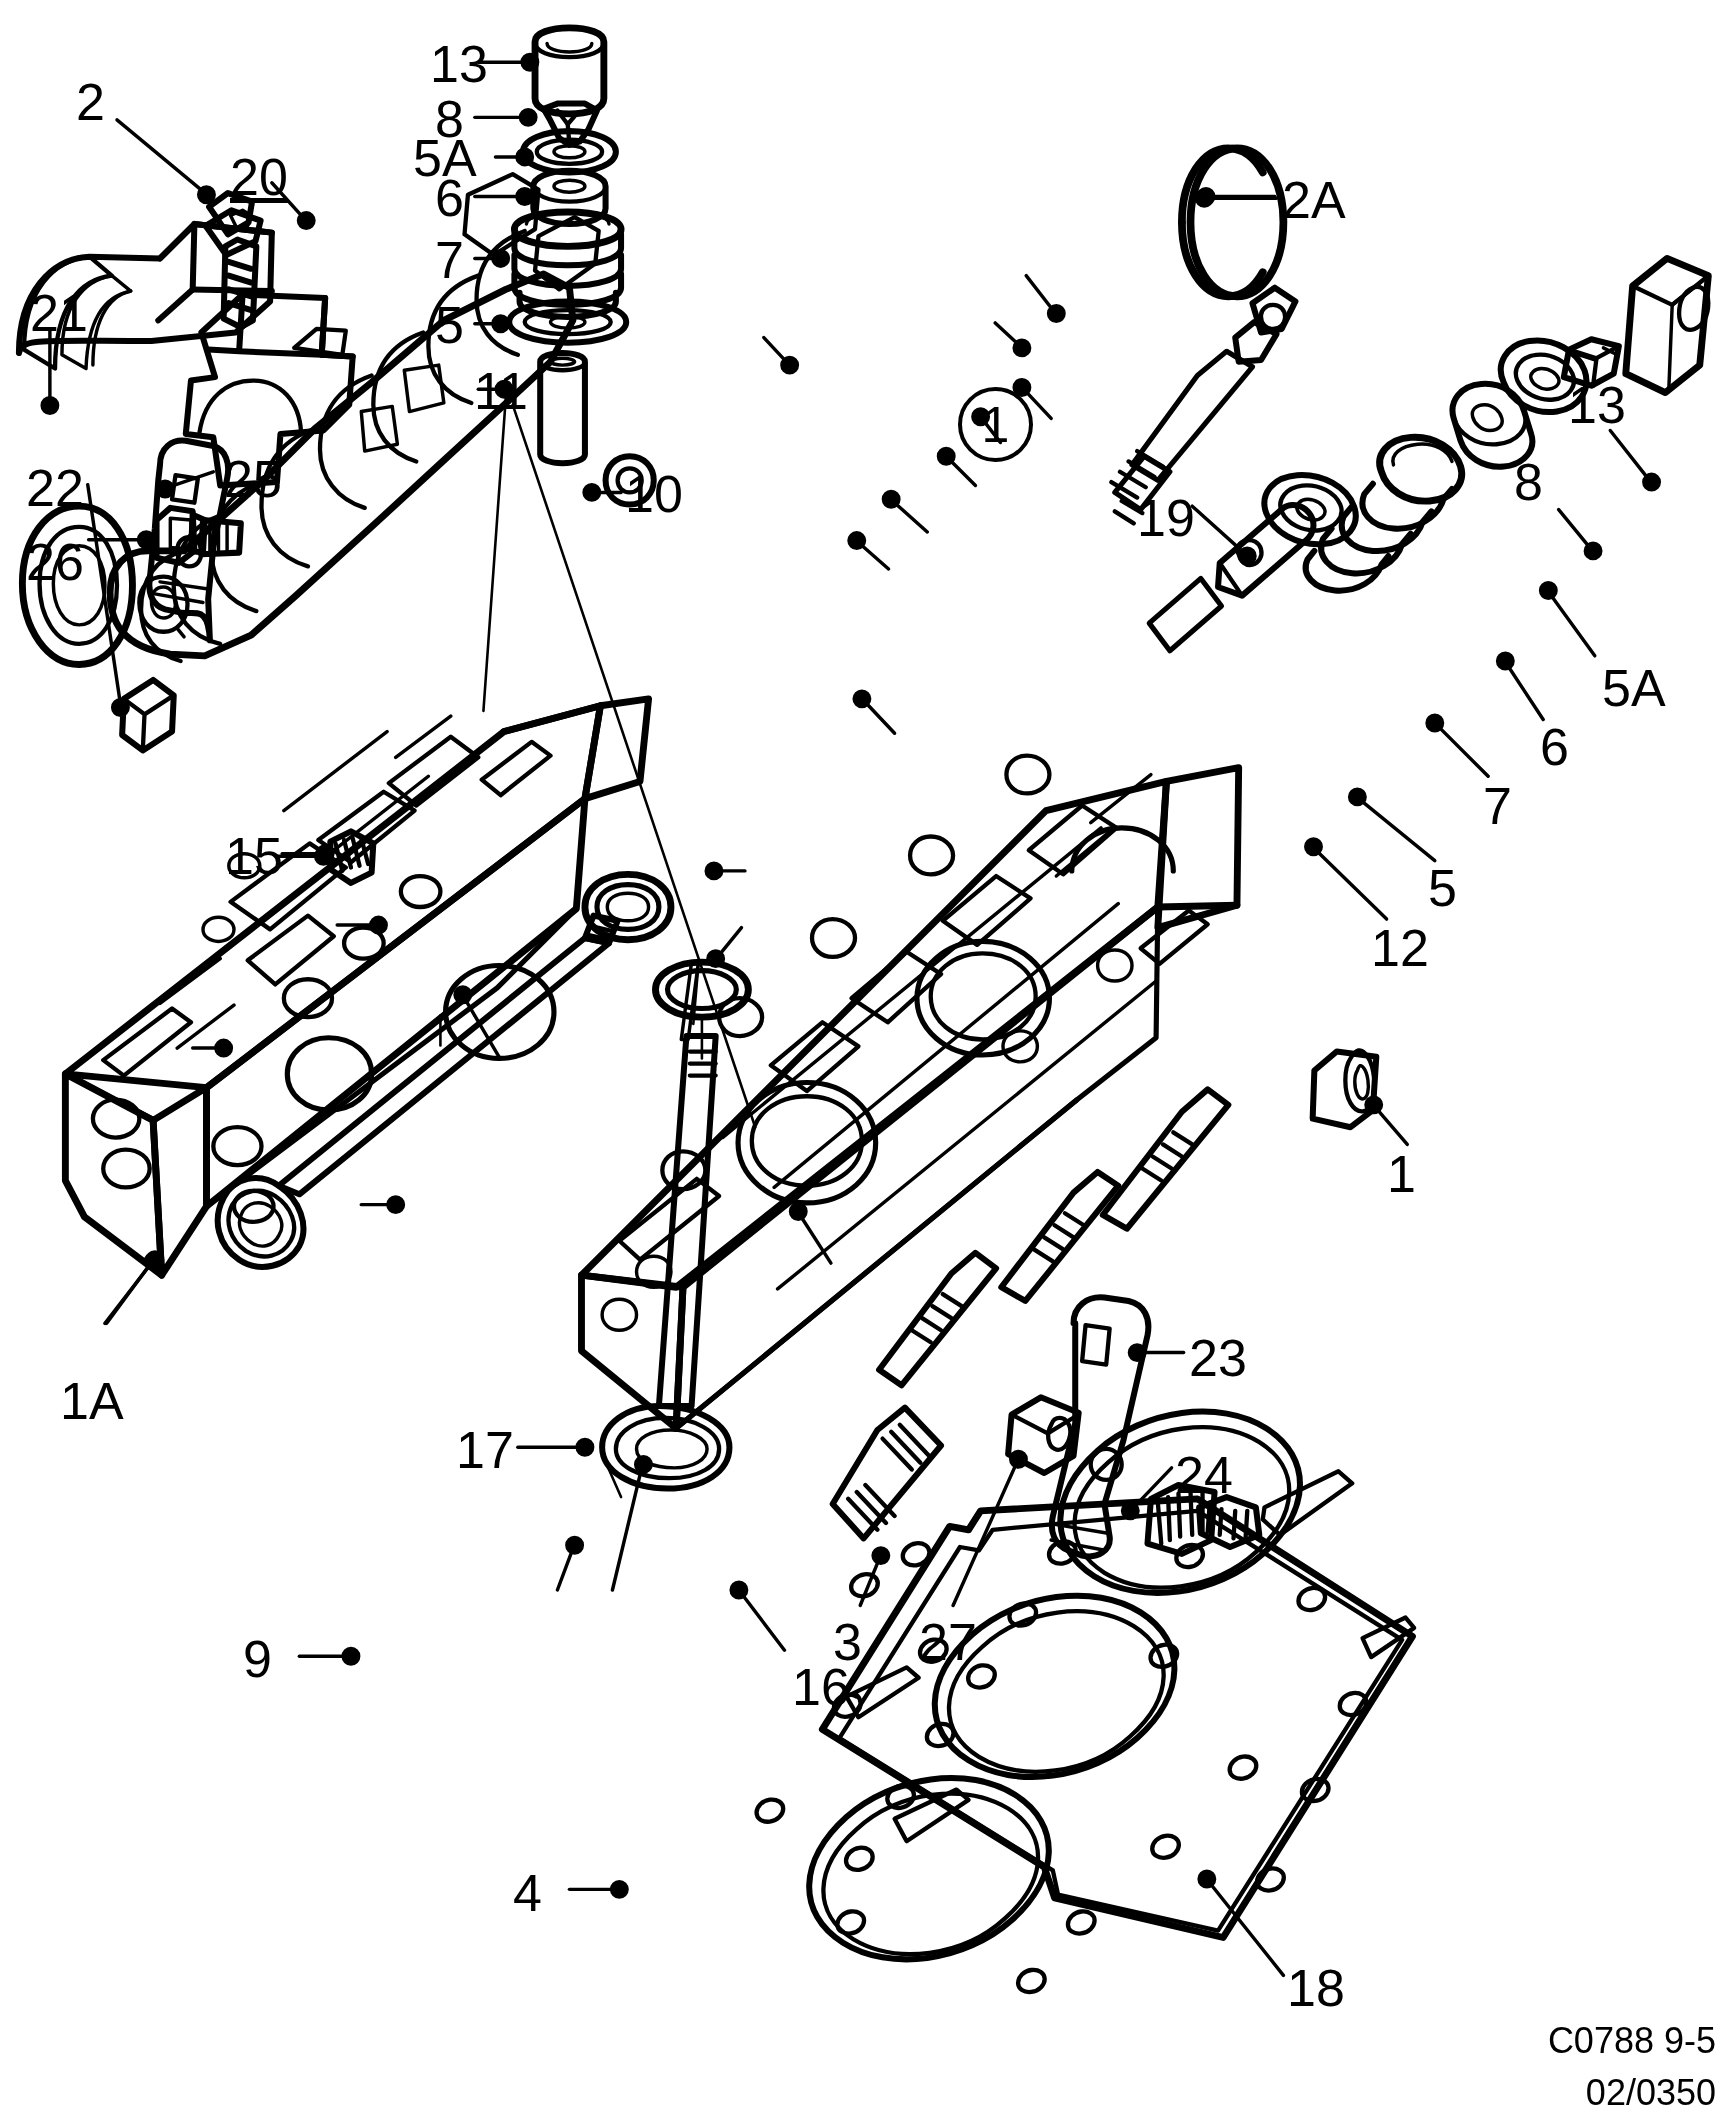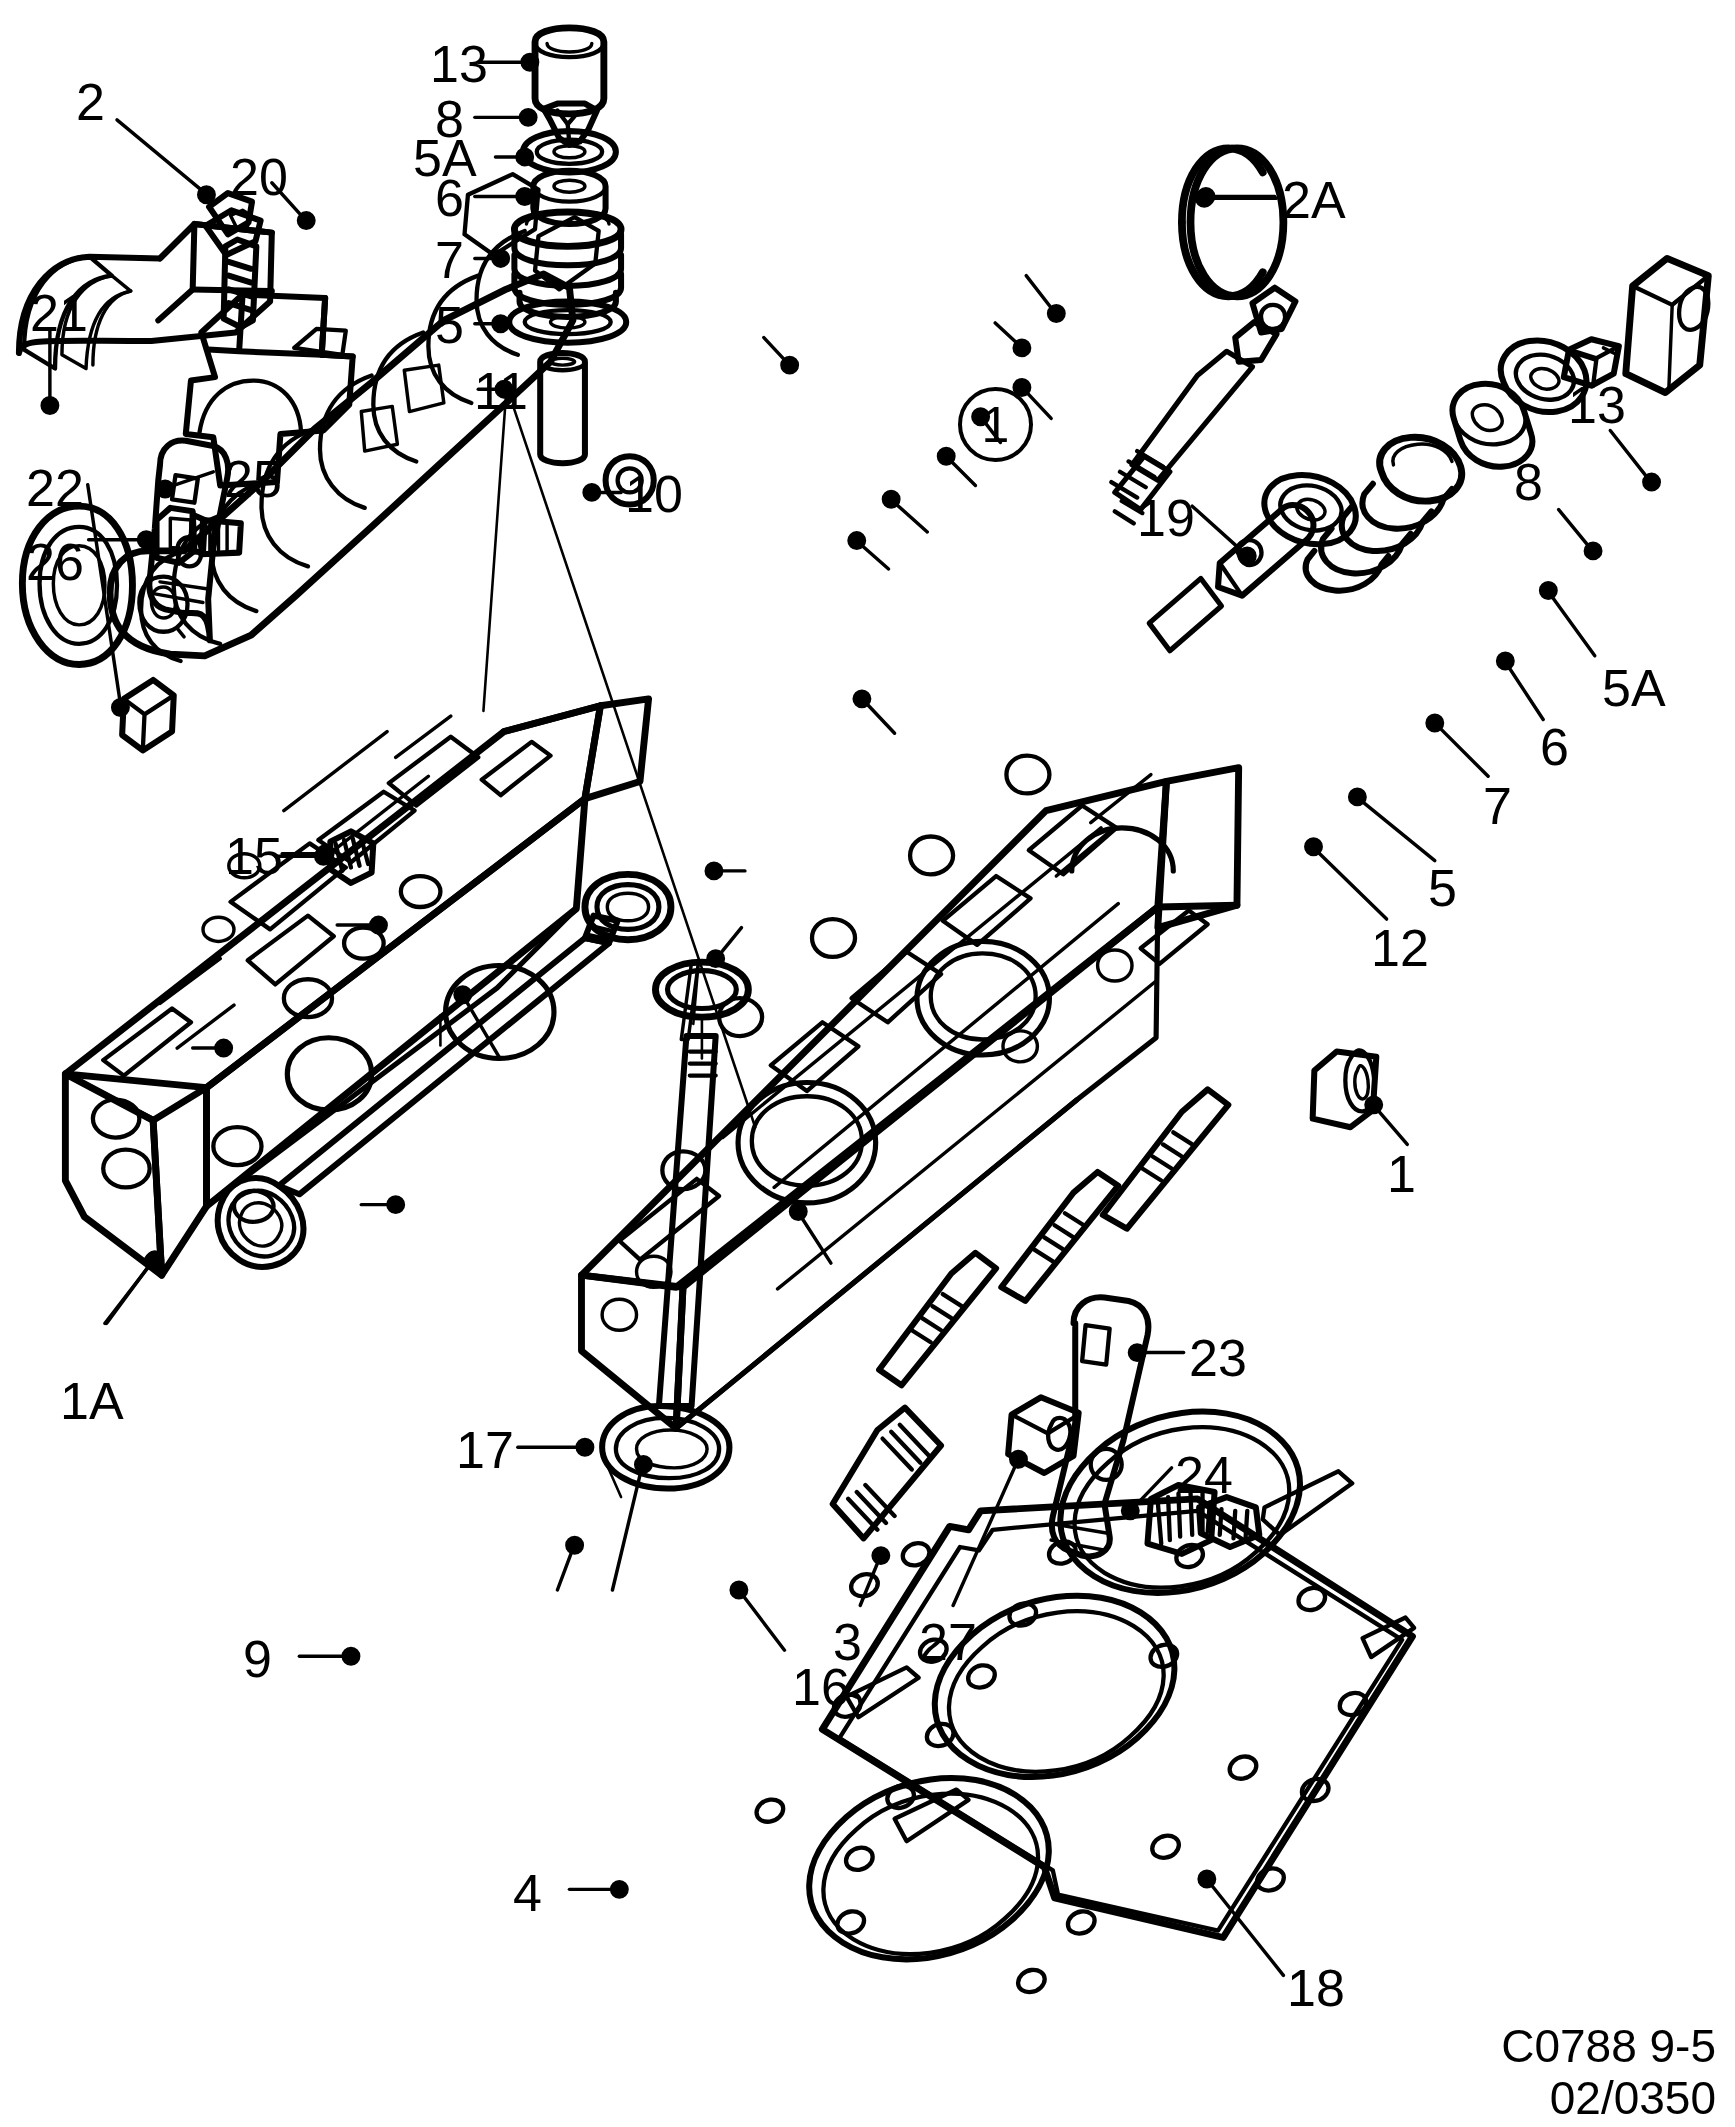--- a/index.html
+++ b/index.html
@@ -523,7 +523,7 @@
 </svg>
 
 <div class="lbl" style="left:76px;top:76px;">2</div>
-<div class="lbl" style="left:230px;top:151px;">20</div>
+<div class="lbl" style="left:230px;top:151px;text-decoration:underline;">20</div>
 <div class="lbl" style="left:30px;top:287px;">21</div>
 <div class="lbl" style="left:26px;top:462px;">22</div>
 <div class="lbl" style="left:224px;top:453px;">25</div>

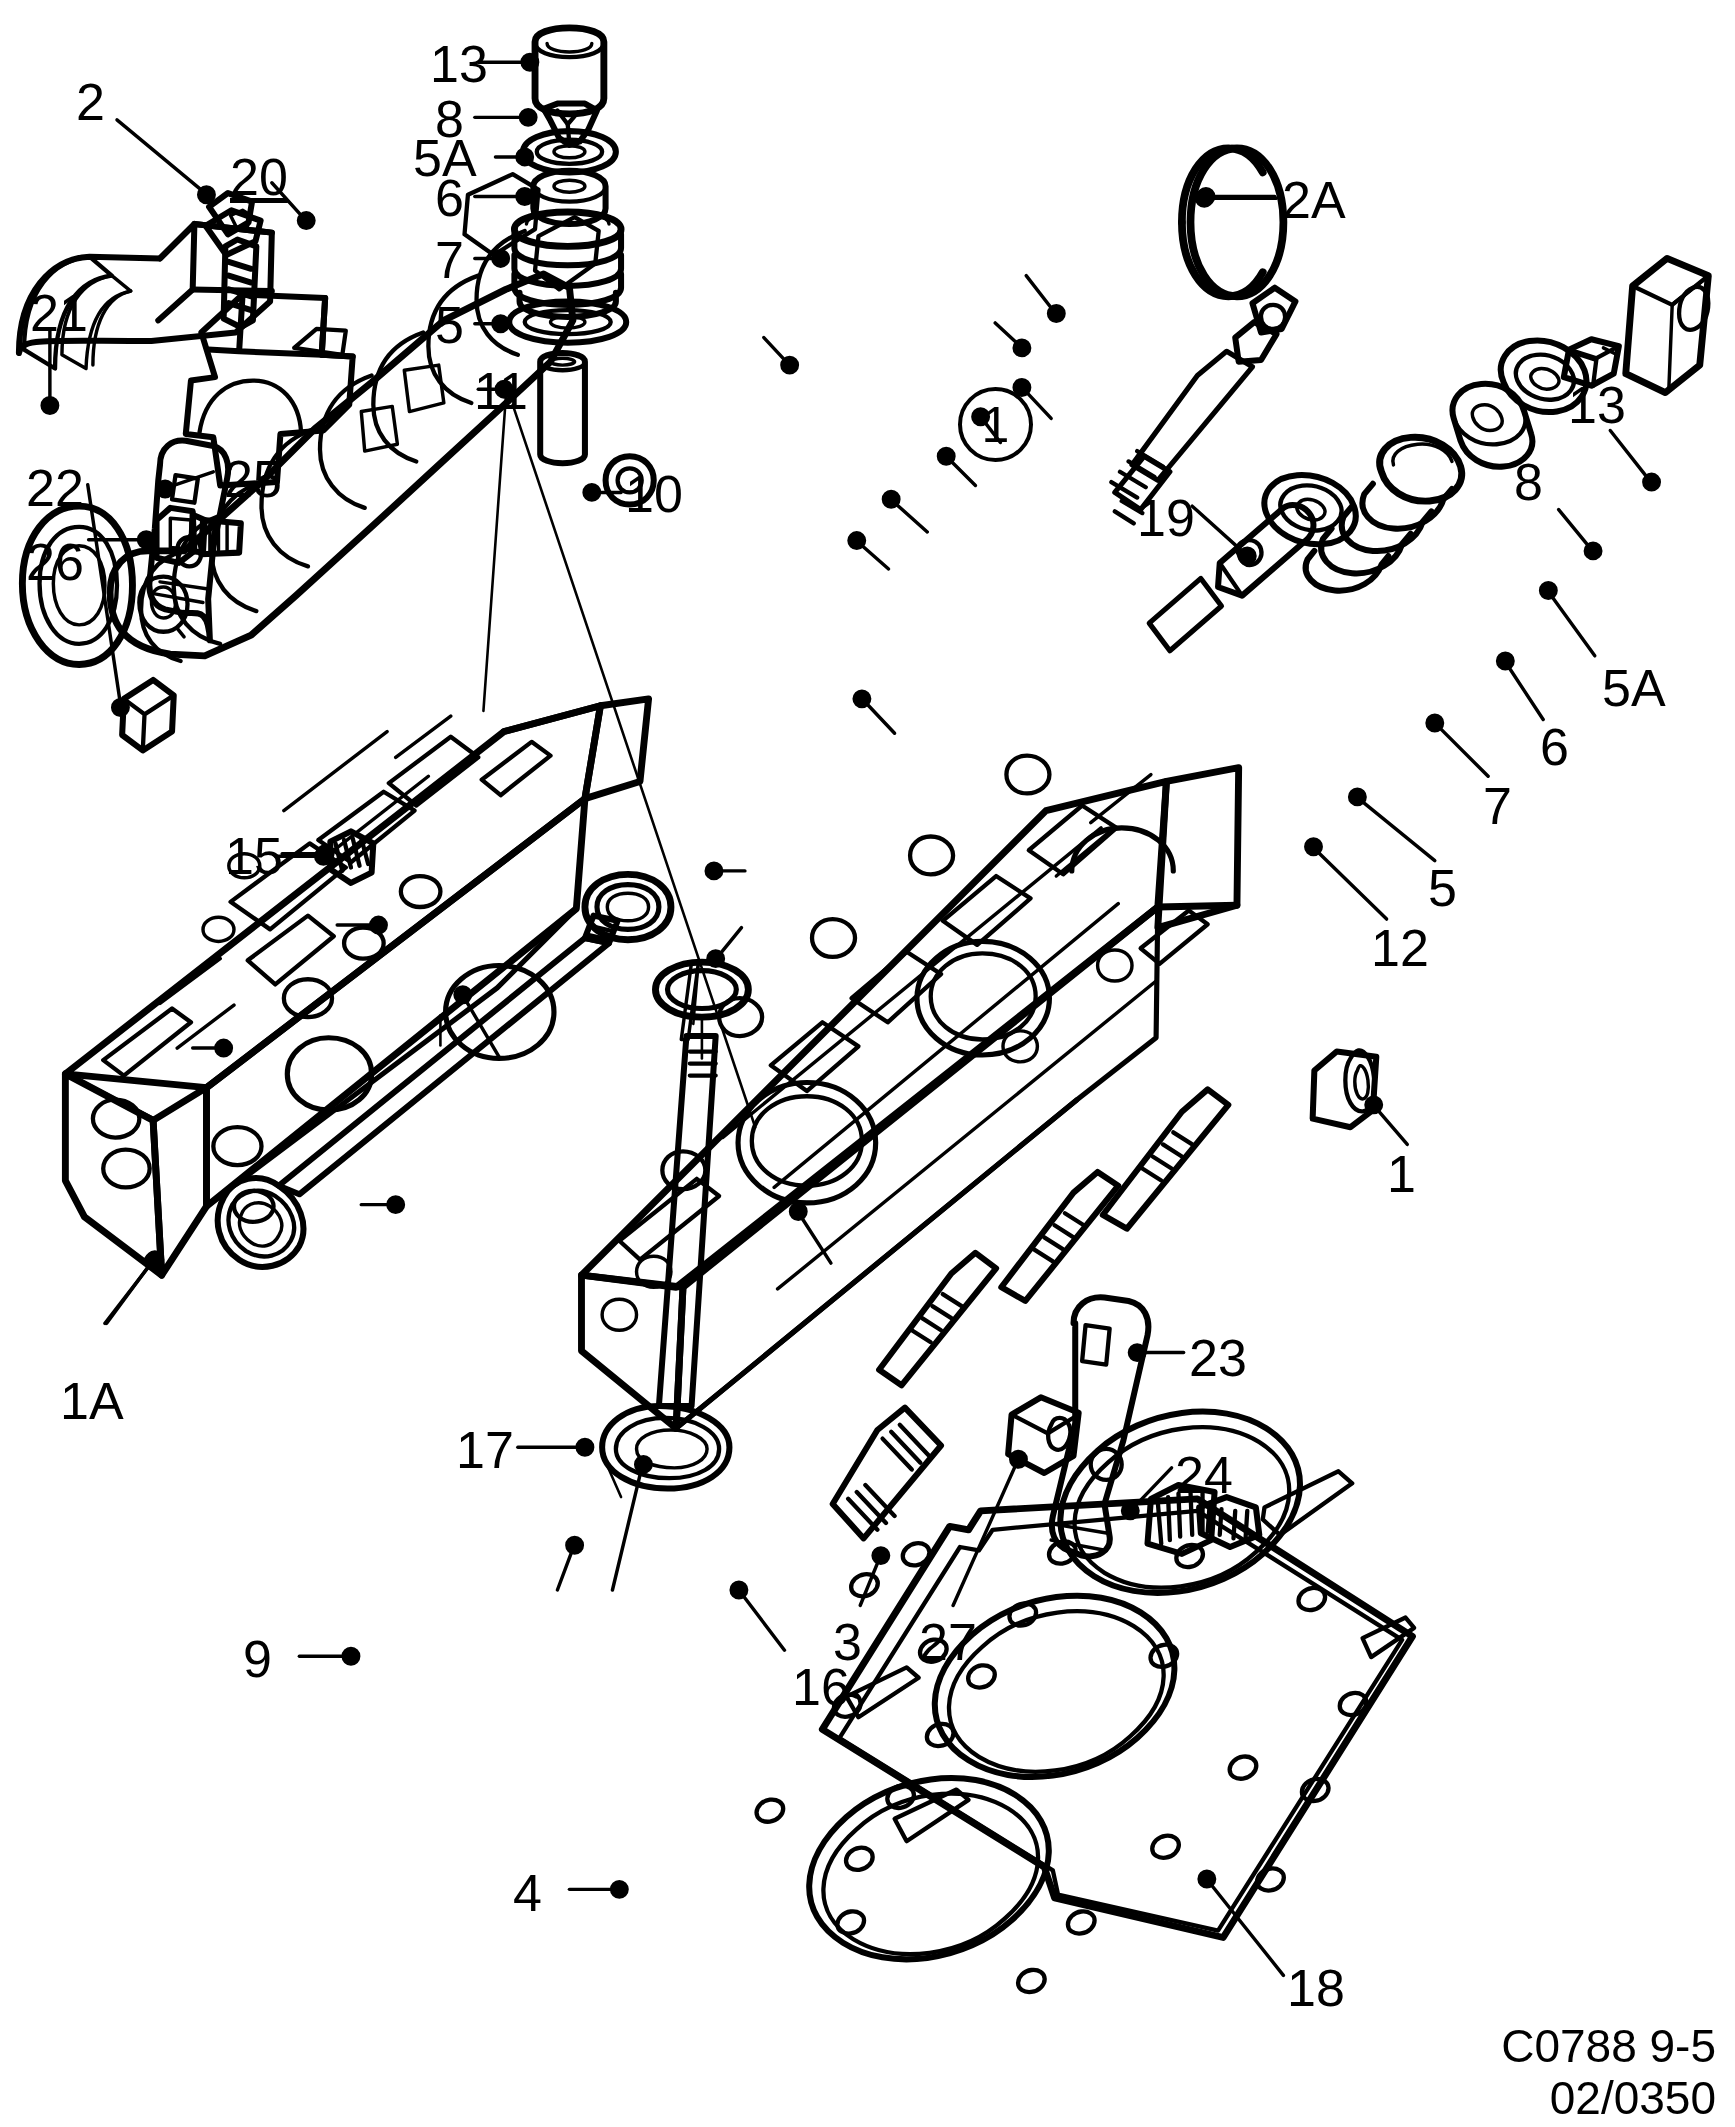--- a/index.html
+++ b/index.html
@@ -10,7 +10,7 @@
        letter-spacing:0px;white-space:nowrap;color:#000;}
   .lbl.circled{width:67px;height:67px;border:4.3px solid #000;border-radius:50%;
        display:flex;align-items:center;justify-content:center;font-size:50px;}
-  .footer{position:absolute;font-size:46px;line-height:1.15;text-align:right;
+  .footer{position:absolute;font-size:36px;line-height:1.15;text-align:right;
        white-space:pre;color:#000;}
   svg{display:block;}
 </style>

